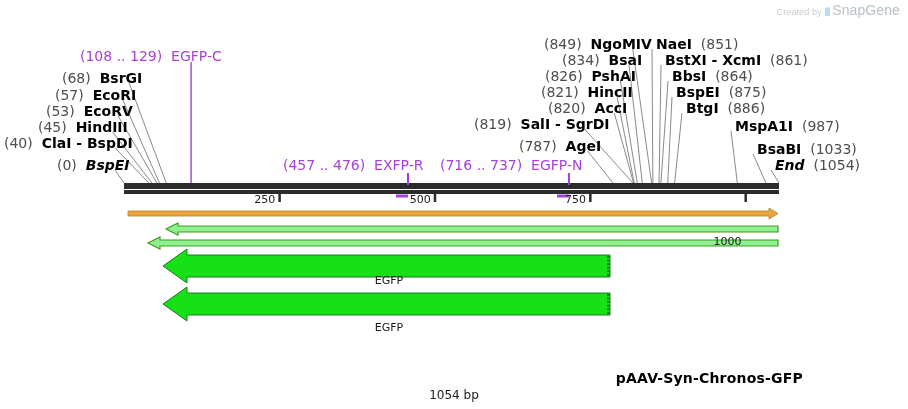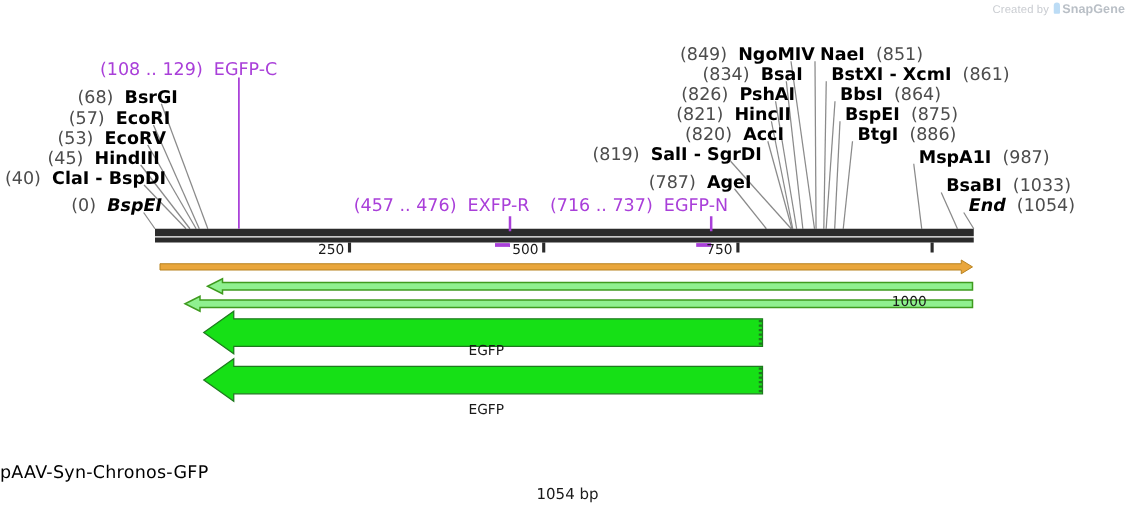--- a/index.html
+++ b/index.html
@@ -33,8 +33,8 @@
   }
   .wm .wm-brand {
     color: #b9bfc6;
-    font-weight: bold;
-    font-size: 10px;
+    font-weight: normal;
+    font-size: 14px;
   }
   .wm .wm-logo {
     display: inline-block;

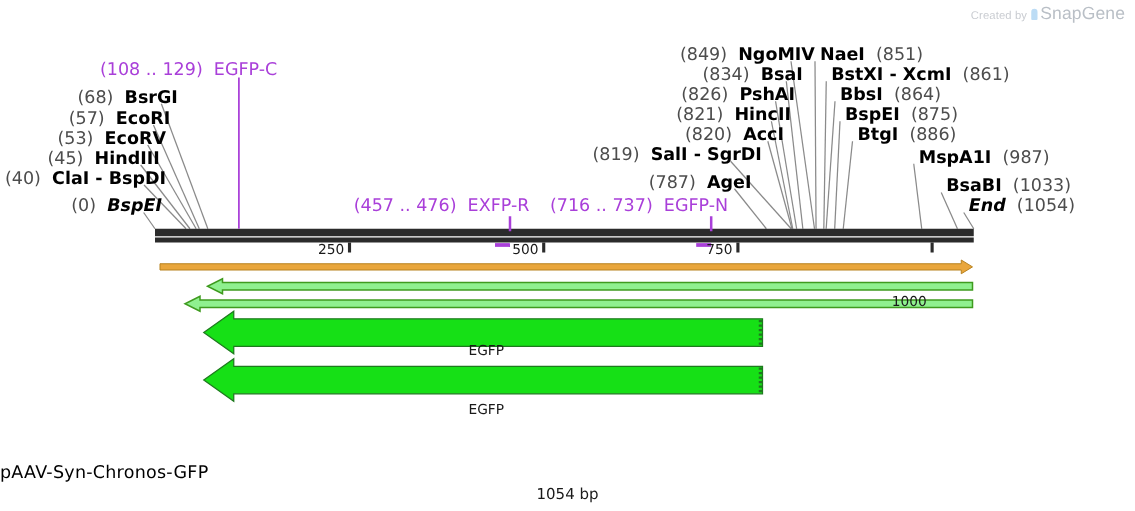--- a/index.html
+++ b/index.html
@@ -88,8 +88,8 @@
   .title {
     position: absolute;
     width: 803px;
-    text-align: left;
-    font-weight: normal;
+    text-align: right;
+    font-weight: bold;
     font-size: 14px;
     color: #000000;
     letter-spacing: 0.2px;

